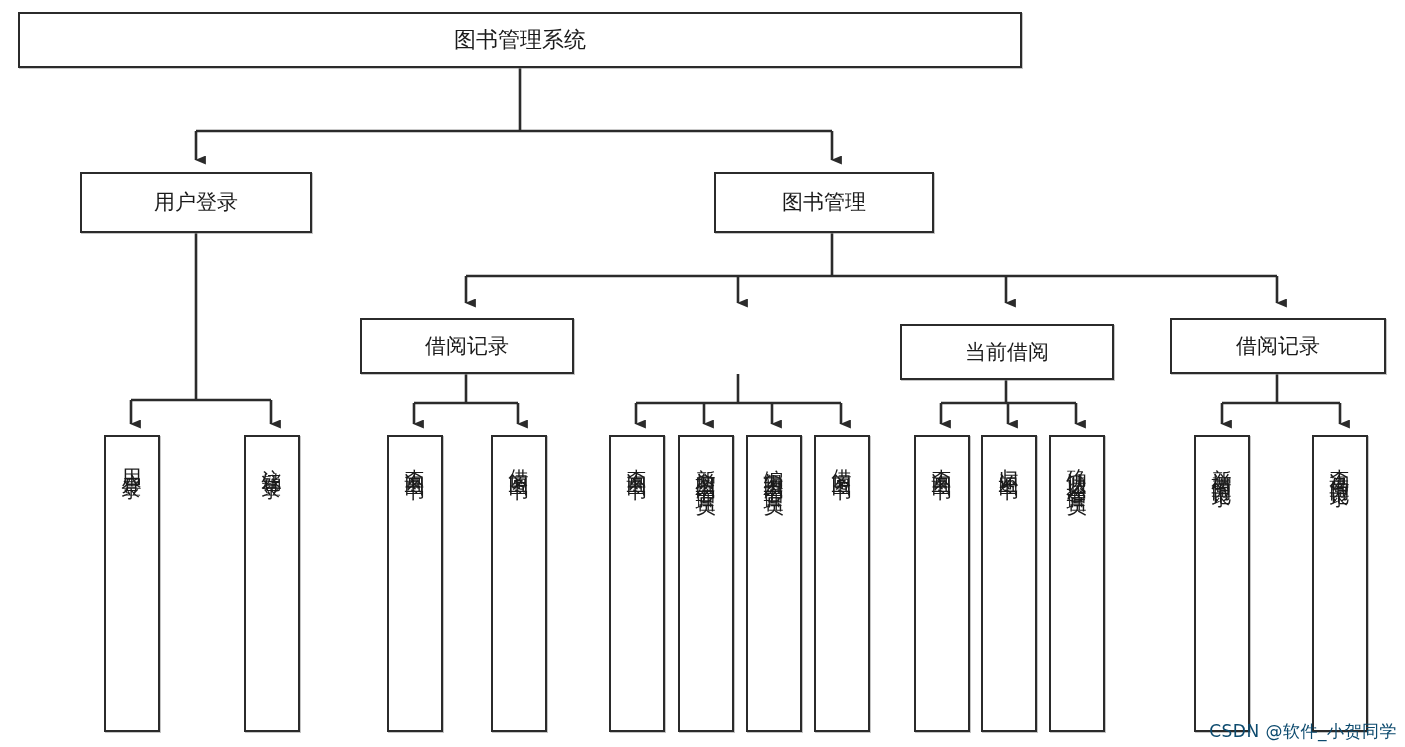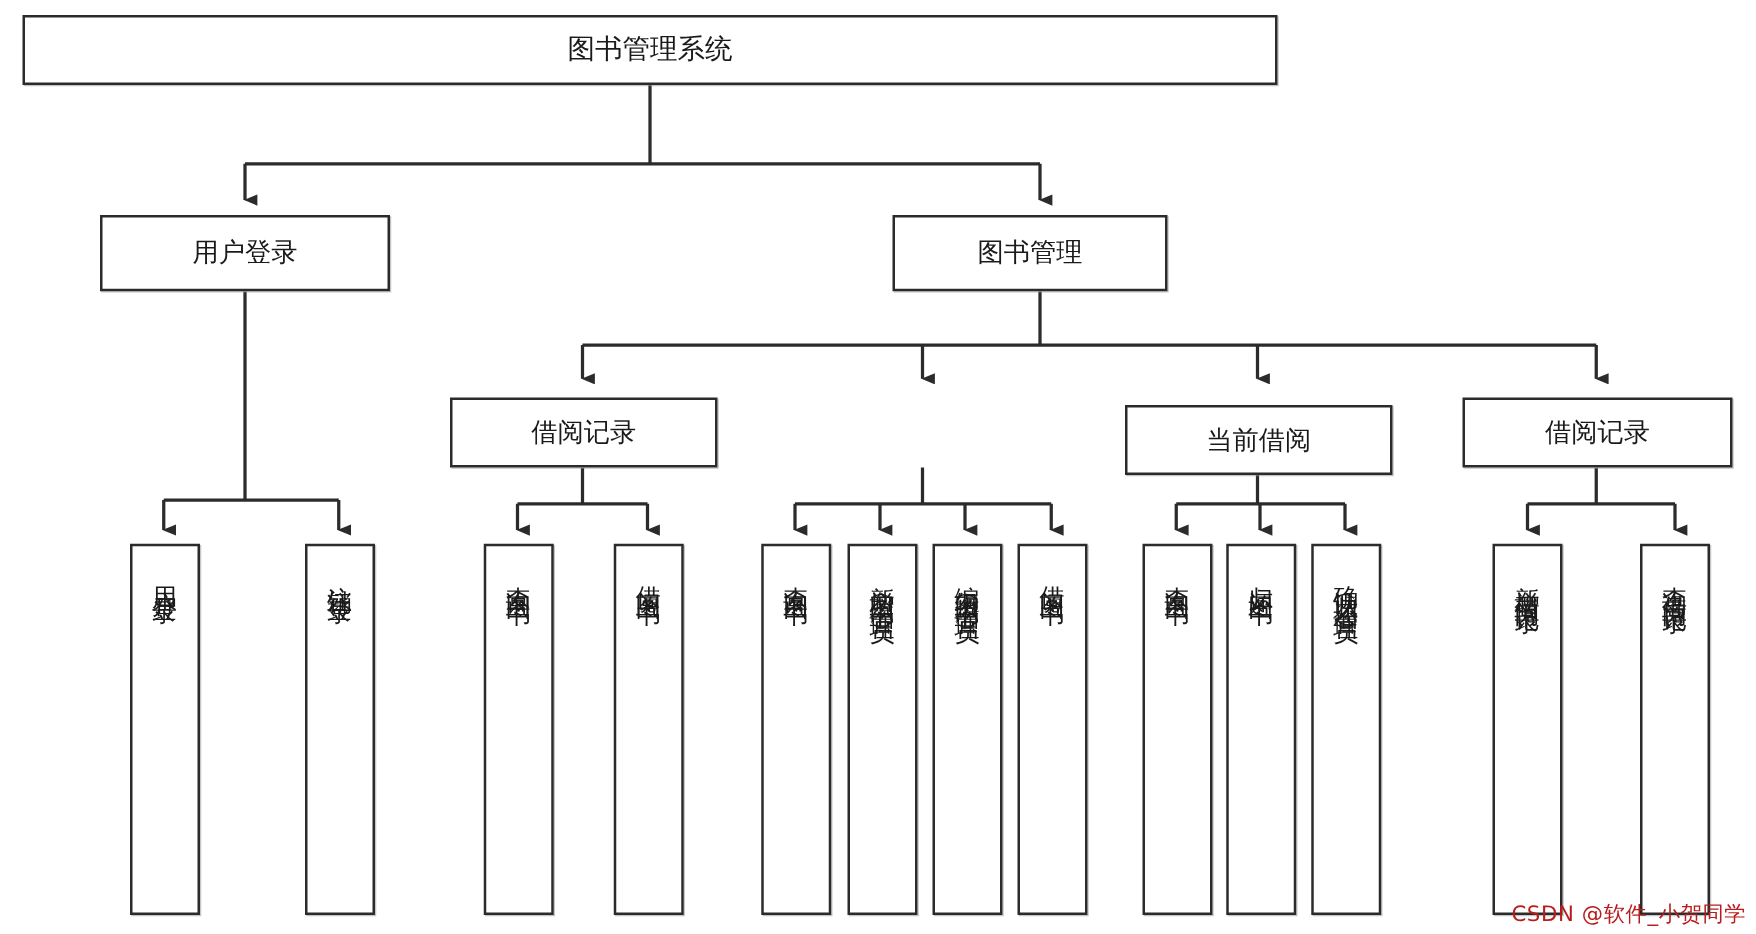--- a/index.html
+++ b/index.html
@@ -65,7 +65,7 @@
     right: 8px;
     bottom: 4px;
     font-size: 17px;
-    color: #b91c1c;
+    color: #0c4a6e;
     letter-spacing: 0.5px;
     white-space: nowrap;
     user-select: none;

